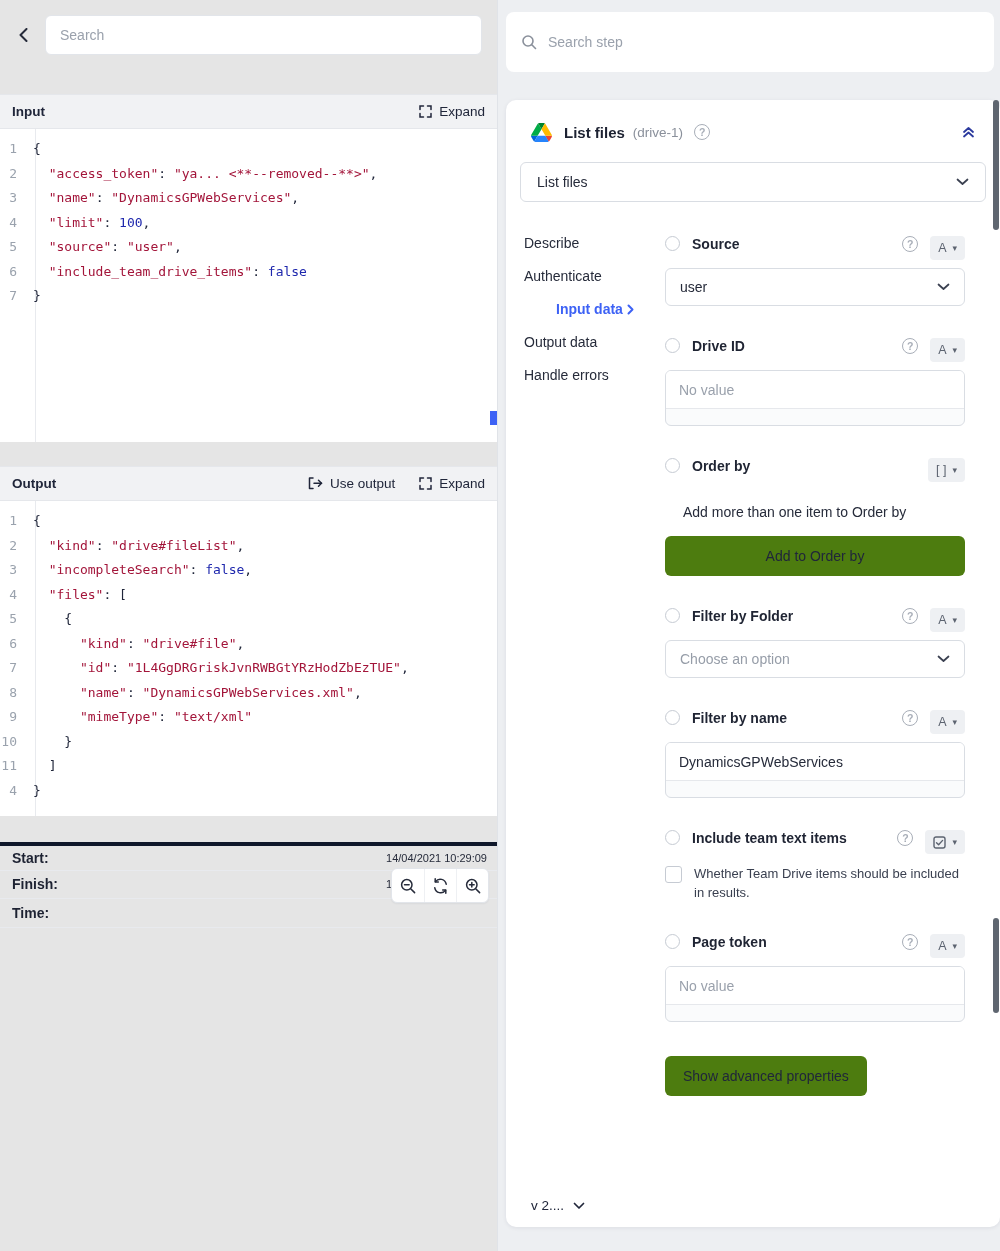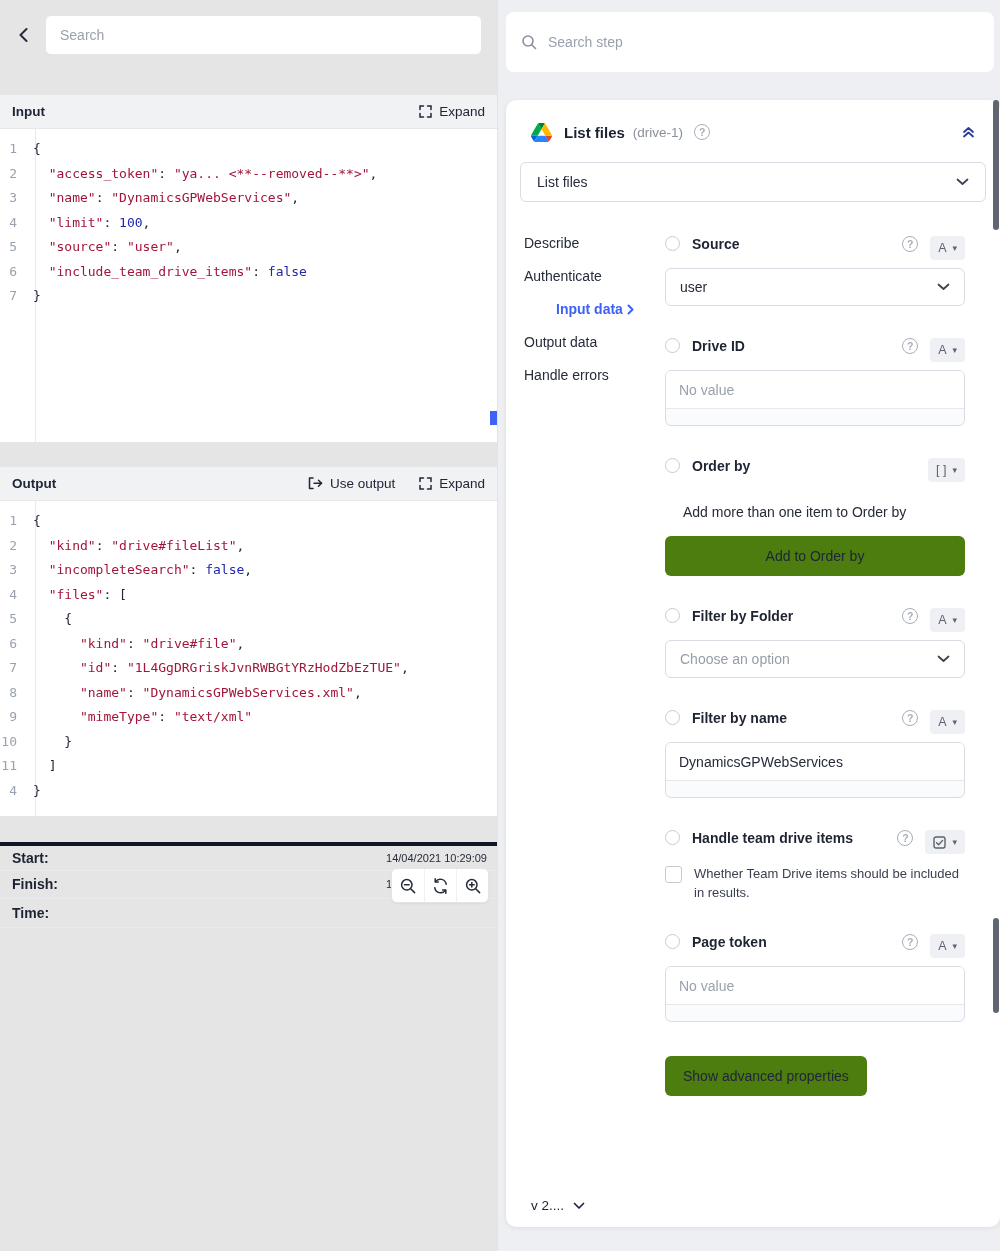--- a/index.html
+++ b/index.html
@@ -449,7 +449,7 @@
         <div class="field">
           <div class="f-head">
             <span class="radio"></span>
-            <span class="f-label">Handle team drive items</span>
+            <span class="f-label">Include team text items</span>
             <span class="sp"></span>
             <span class="help"></span>
             <span class="badge">

